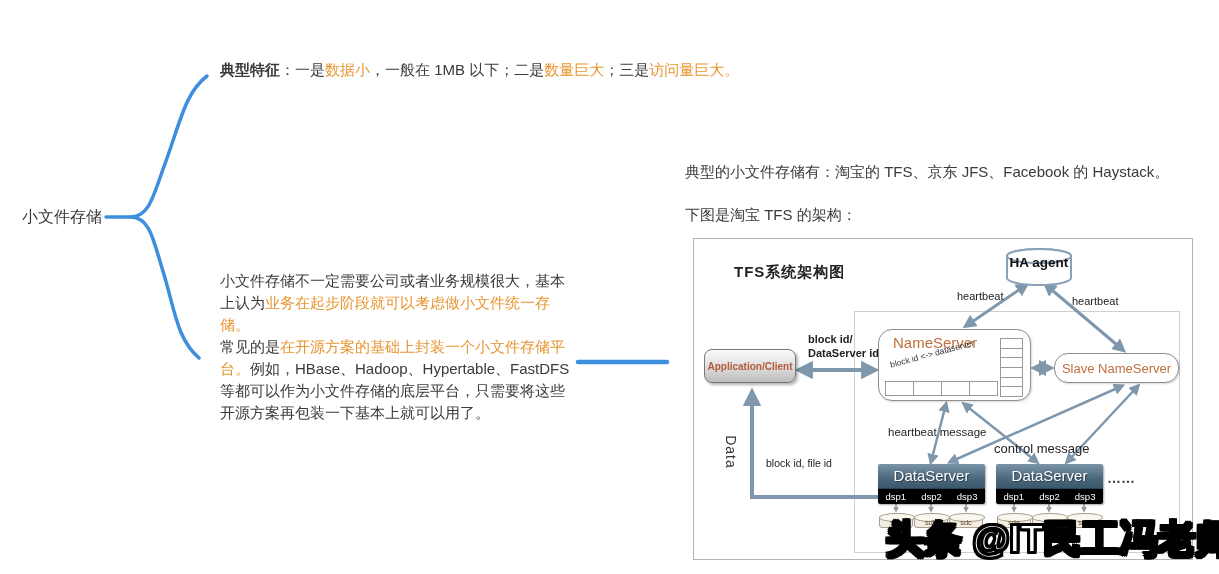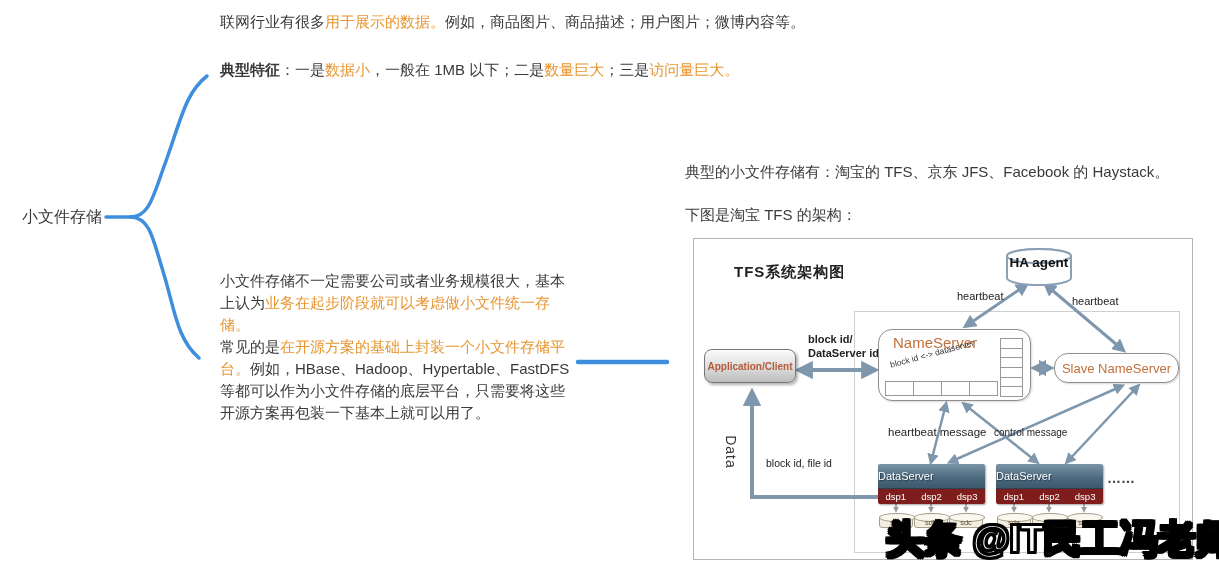--- a/index.html
+++ b/index.html
@@ -108,7 +108,6 @@
 
   <div class="txt" id="root-label">小文件存储</div>
 
-  <div class="txt" id="pA1"><span>联网行业有很多</span><span class="hl">用于展示的数据。</span><span>例如，商品图片、商品描述；用户图片；微博内容等。</span></div>
 
   <div class="txt" id="pA2"><span class="b">典型特征</span><span>：一是</span><span class="hl">数据小</span><span>，一般在 1MB 以下；二是</span><span class="hl">数量巨大</span><span>；三是</span><span class="hl">访问量巨大。</span></div>
 

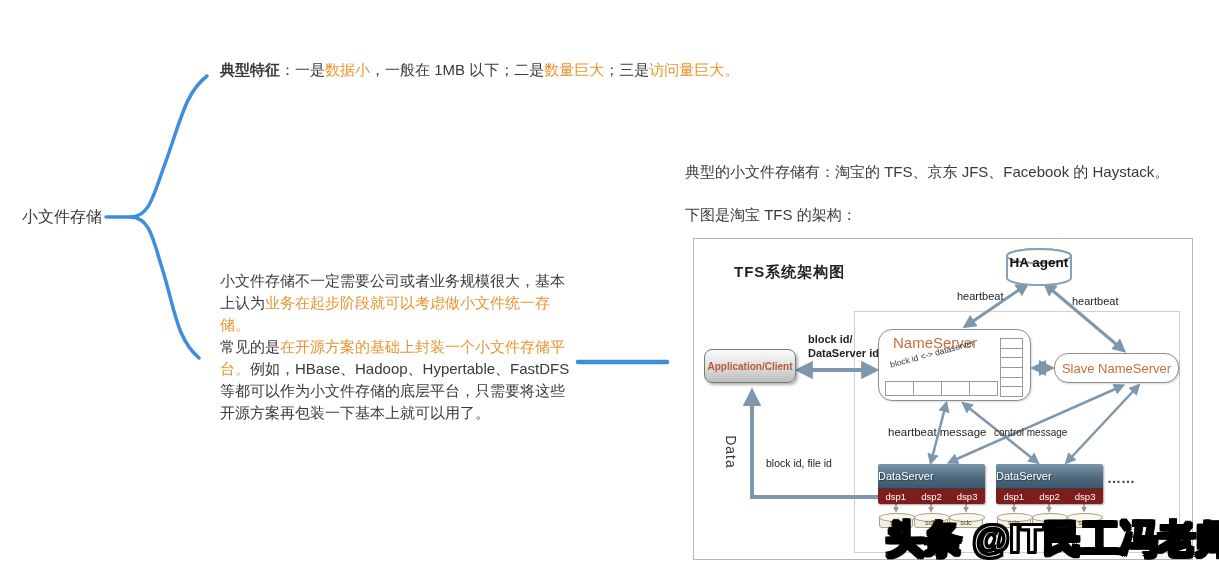--- a/index.html
+++ b/index.html
@@ -34,7 +34,7 @@
   #lbl-hb-right { left:378px; top:56px; }
   #lbl-req { left:114px; top:93px; font-weight:bold; line-height:14px; }
   #lbl-hbmsg { left:194px; top:187px; font-size:11.5px; }
-  #lbl-ctlmsg { left:300px; top:188px; font-size:10px; }
+  #lbl-ctlmsg { left:300px; top:202px; font-size:13px; }
   #lbl-bidfid { left:72px; top:218px; font-size:10.5px; }
   #lbl-data { left:37px; top:213px; font-size:14px; color:#333;
               transform:translate(-50%,-50%) rotate(90deg); letter-spacing:1px; }

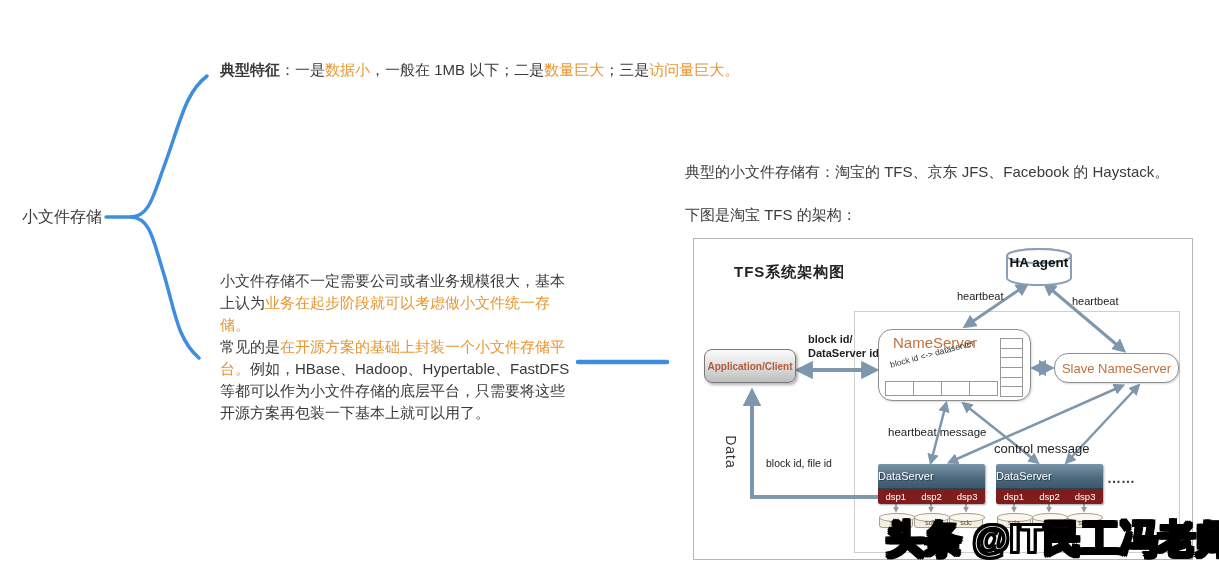--- a/index.html
+++ b/index.html
@@ -72,7 +72,7 @@
   .ds { position:absolute; width:107px; height:40px; border-radius:2px;
         box-shadow:1px 1px 2px rgba(0,0,0,.35); overflow:hidden; }
   #ds1 { left:184px; top:225px; } #ds2 { left:302px; top:225px; }
-  .ds-head { height:24px; line-height:24px; color:#fff; font-size:11px;
+  .ds-head { height:24px; line-height:24px; text-align:center; color:#fff; font-size:15px;
              background:linear-gradient(180deg,#7a94a7 0%,#4c687d 60%,#3c586d 100%);
              text-shadow:1px 1px 1px #283c4c; }
   .ds-parts { height:16px; display:flex; justify-content:space-around; align-items:center;

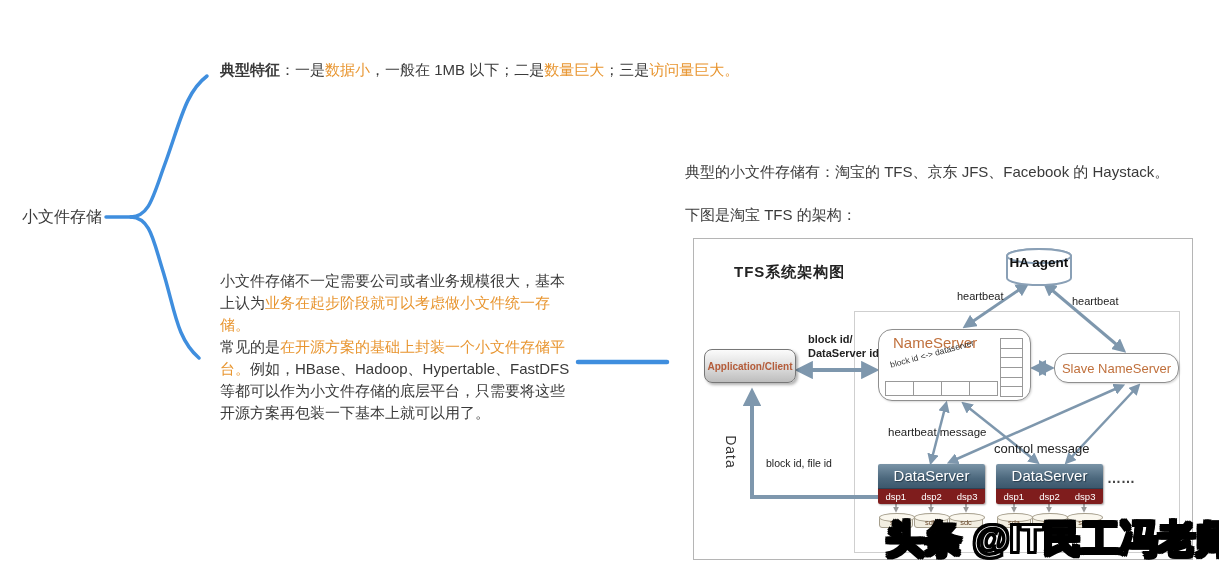--- a/index.html
+++ b/index.html
@@ -76,7 +76,7 @@
              background:linear-gradient(180deg,#7a94a7 0%,#4c687d 60%,#3c586d 100%);
              text-shadow:1px 1px 1px #283c4c; }
   .ds-parts { height:16px; display:flex; justify-content:space-around; align-items:center;
-              background:#7f1d1d; border-top:1px solid #2e4254; }
+              background:#000000; border-top:1px solid #2e4254; }
   .ds-parts span { font-size:9.5px; color:#fff; }
 
   .disk { position:absolute; width:34px; height:12px; background:#f2eee1;

